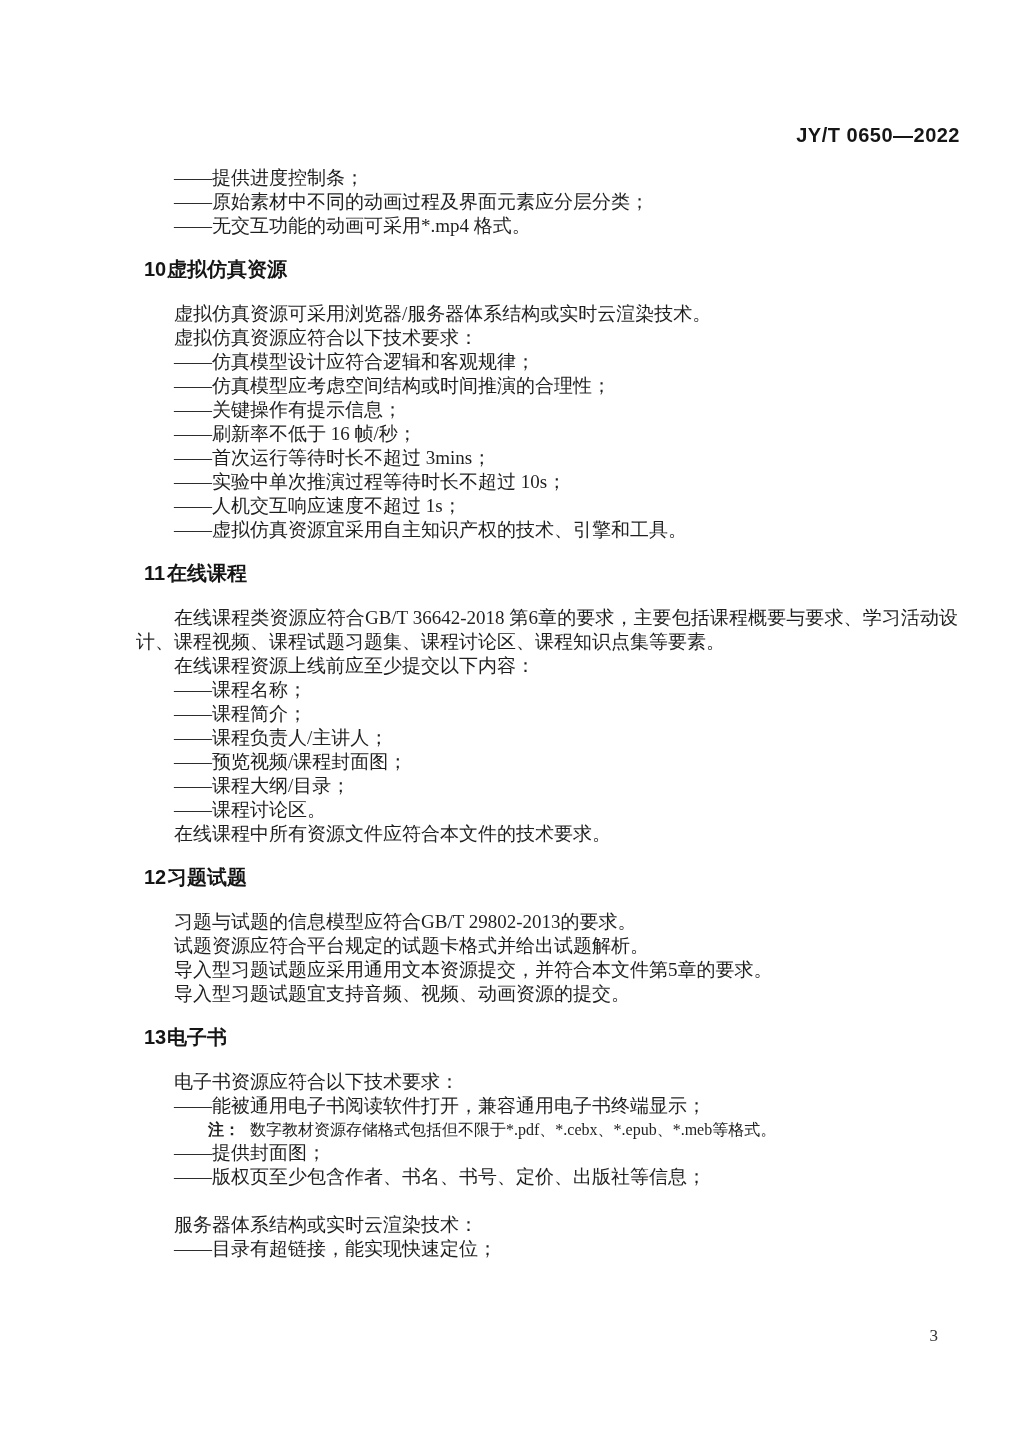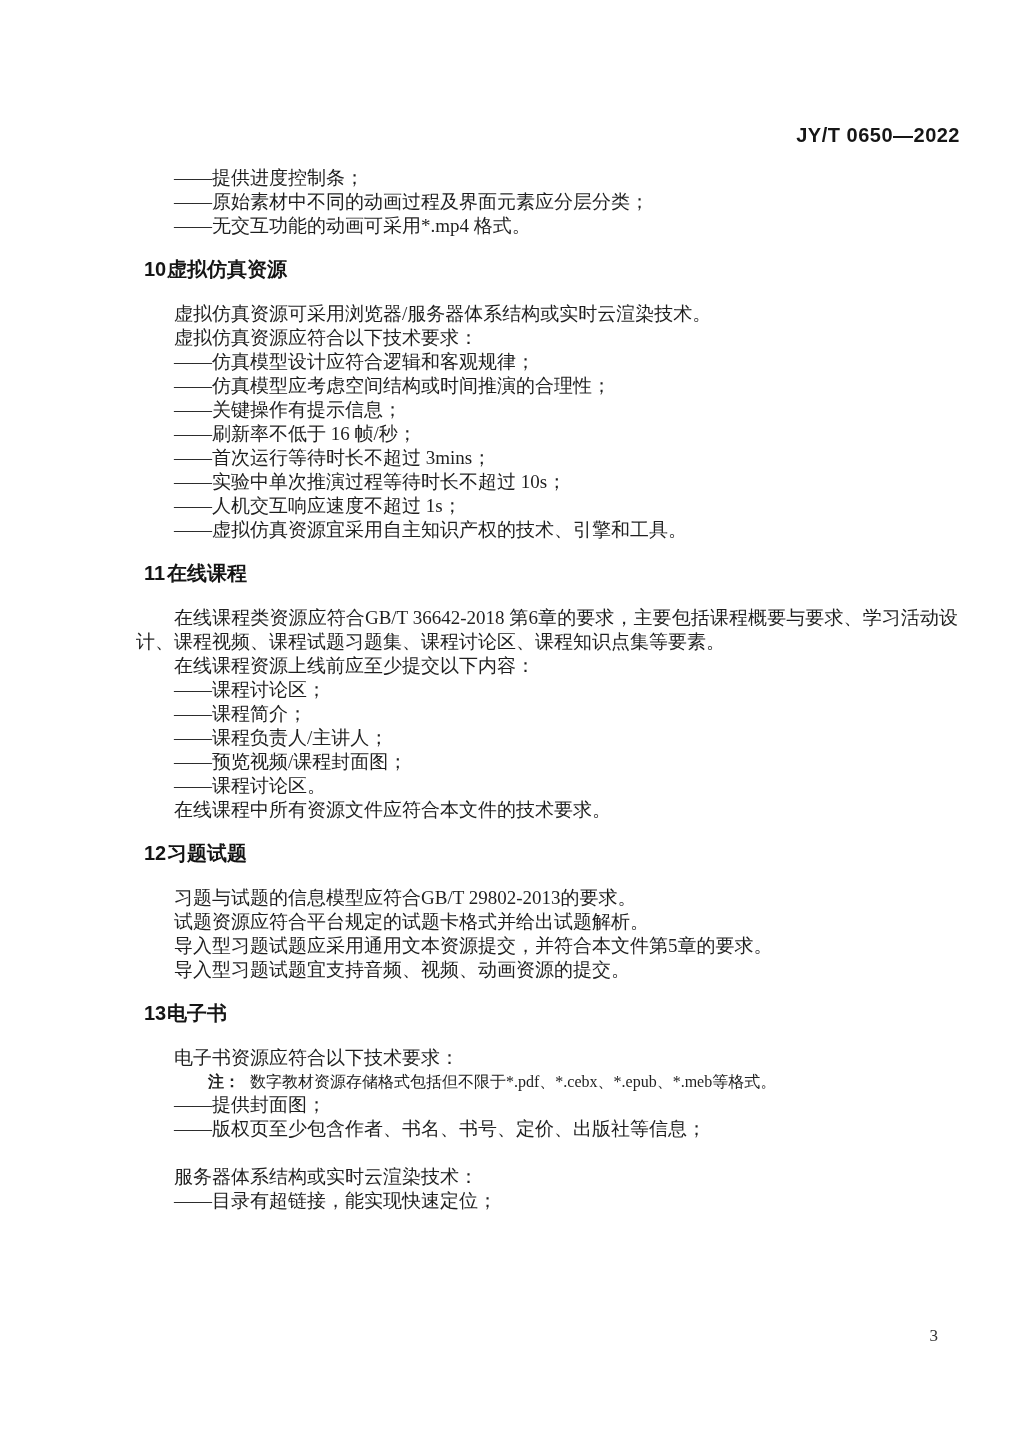--- a/index.html
+++ b/index.html
@@ -113,7 +113,7 @@
       <div class="block heading"><span class="num">11</span><span class="title">在线课程</span></div>
       <div class="block para">在线课程类资源应符合GB/T 36642-2018 第6章的要求，主要包括课程概要与要求、学习活动设计、课程视频、课程试题习题集、课程讨论区、课程知识点集等要素。</div>
       <div class="block para">在线课程资源上线前应至少提交以下内容：</div>
-      <div class="block dash">——课程讨论区；</div>
+      <div class="block dash">——课程名称；</div>
       <div class="block dash">——课程简介；</div>
       <div class="block dash">——课程负责人/主讲人；</div>
       <div class="block dash">——预览视频/课程封面图；</div>

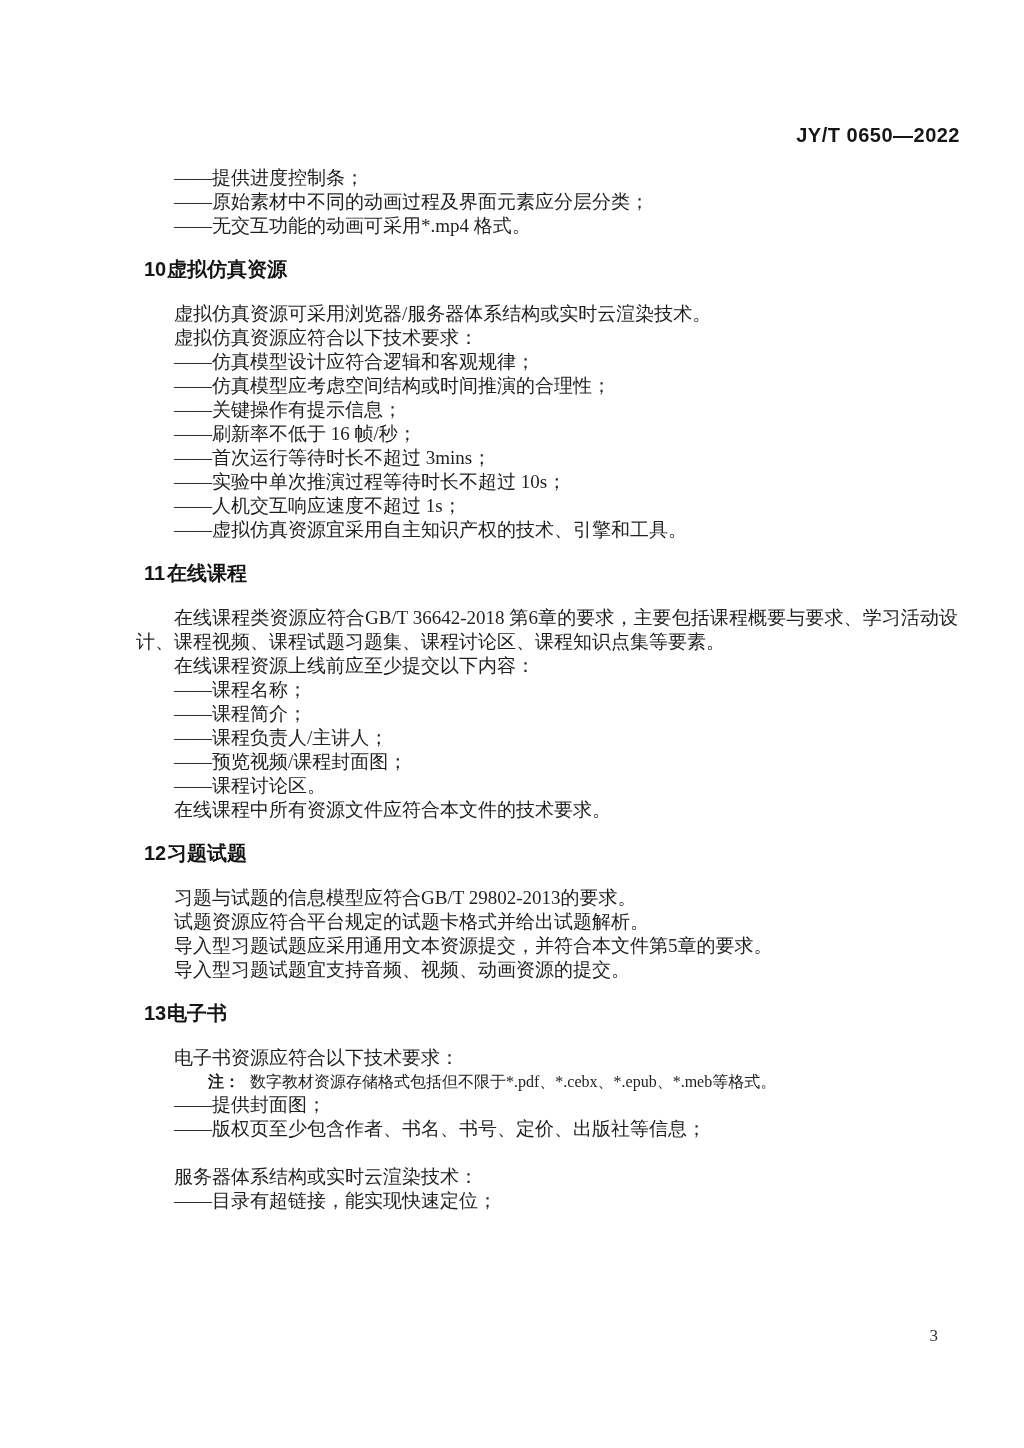--- a/index.html
+++ b/index.html
@@ -117,6 +117,7 @@
       <div class="block dash">——课程简介；</div>
       <div class="block dash">——课程负责人/主讲人；</div>
       <div class="block dash">——预览视频/课程封面图；</div>
+      <div class="block dash">——课程大纲/目录；</div>
       <div class="block dash">——课程讨论区。</div>
       <div class="block para">在线课程中所有资源文件应符合本文件的技术要求。</div>
       <div class="block heading"><span class="num">12</span><span class="title">习题试题</span></div>

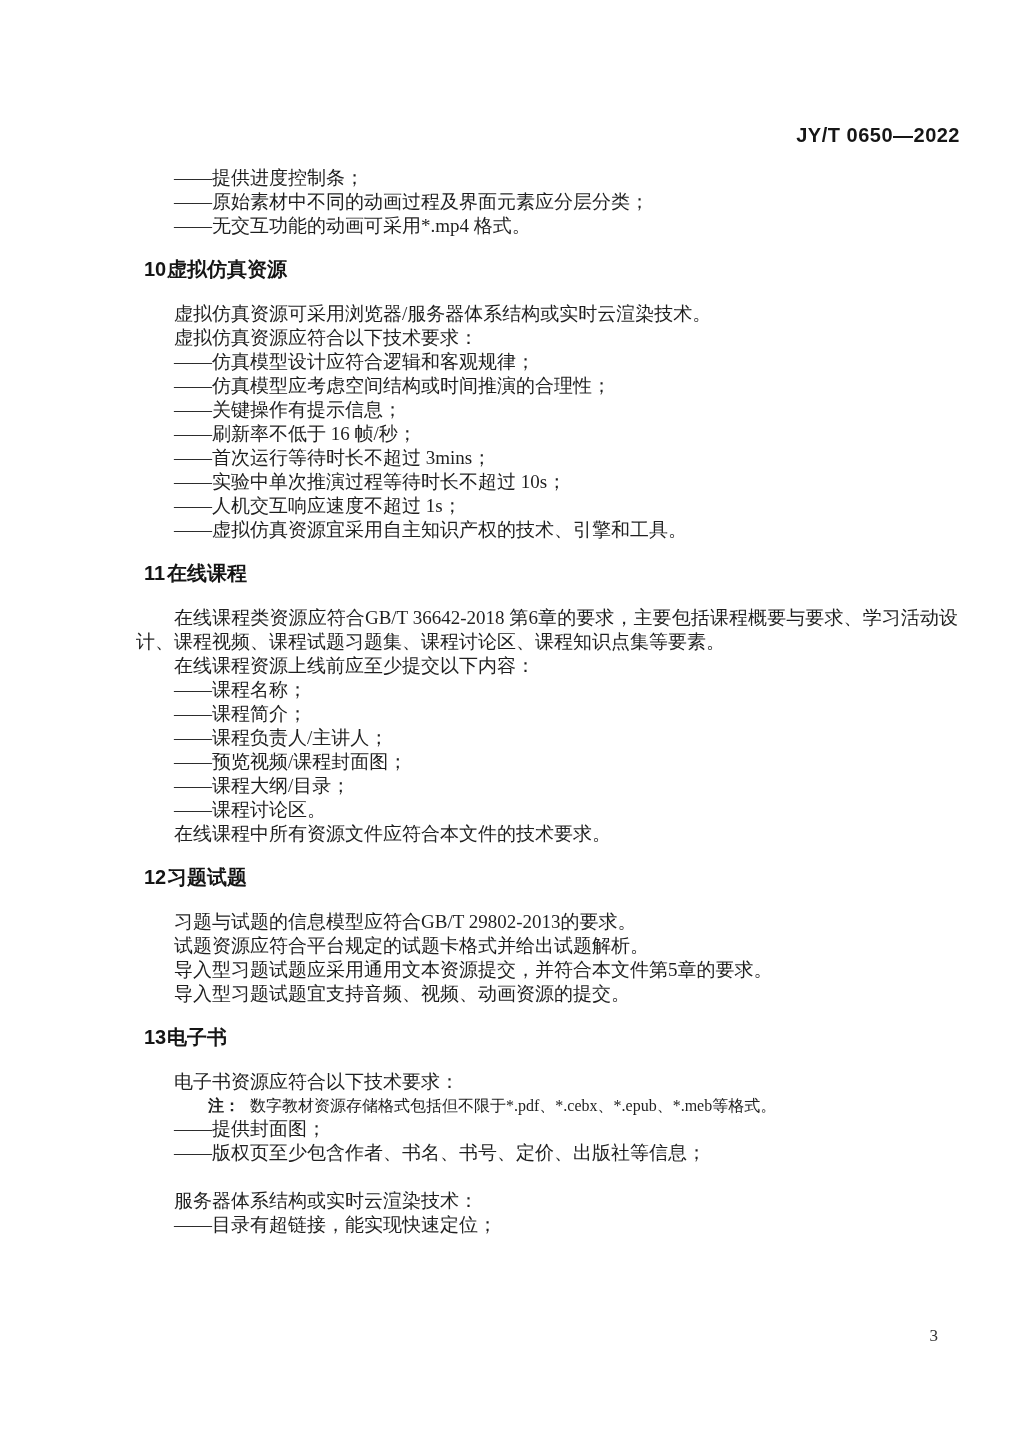--- a/index.html
+++ b/index.html
@@ -127,6 +127,7 @@
       <div class="block para">导入型习题试题宜支持音频、视频、动画资源的提交。</div>
       <div class="block heading"><span class="num">13</span><span class="title">电子书</span></div>
       <div class="block para">电子书资源应符合以下技术要求：</div>
+      <div class="block dash">——能被通用电子书阅读软件打开，兼容通用电子书终端显示；</div>
       <div class="block note"><span class="note-label">注：</span><span class="note-text">数字教材资源存储格式包括但不限于*.pdf、*.cebx、*.epub、*.meb等格式。</span></div>
       <div class="block dash">——提供封面图；</div>
       <div class="block dash">——版权页至少包含作者、书名、书号、定价、出版社等信息；</div>

